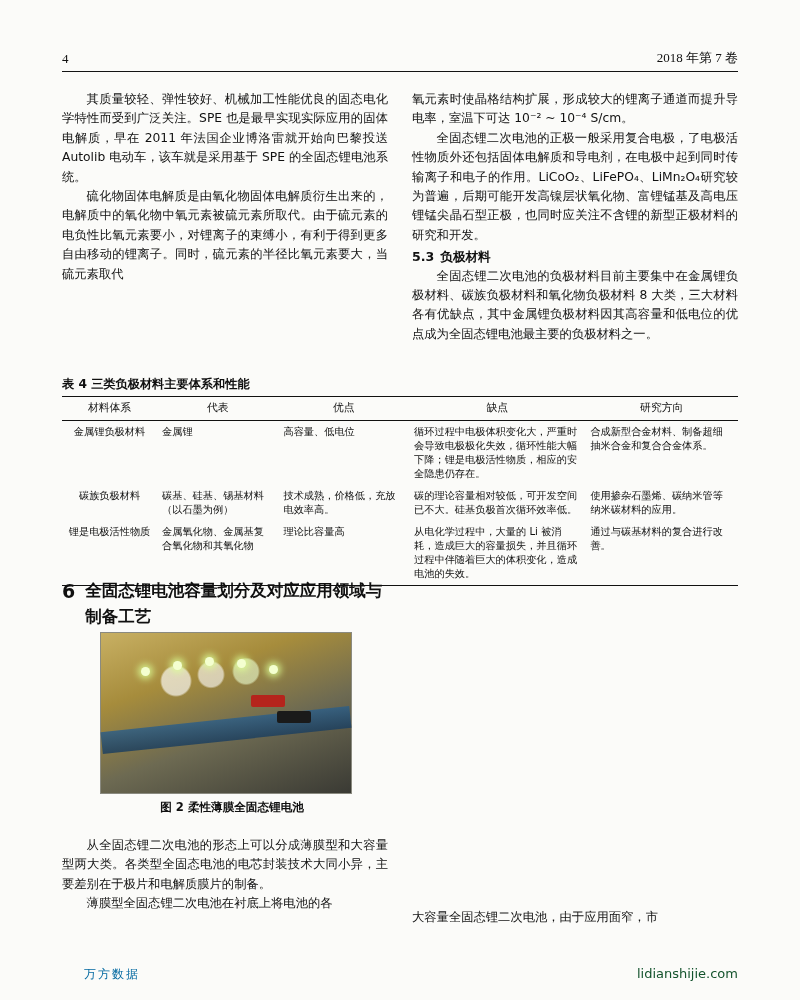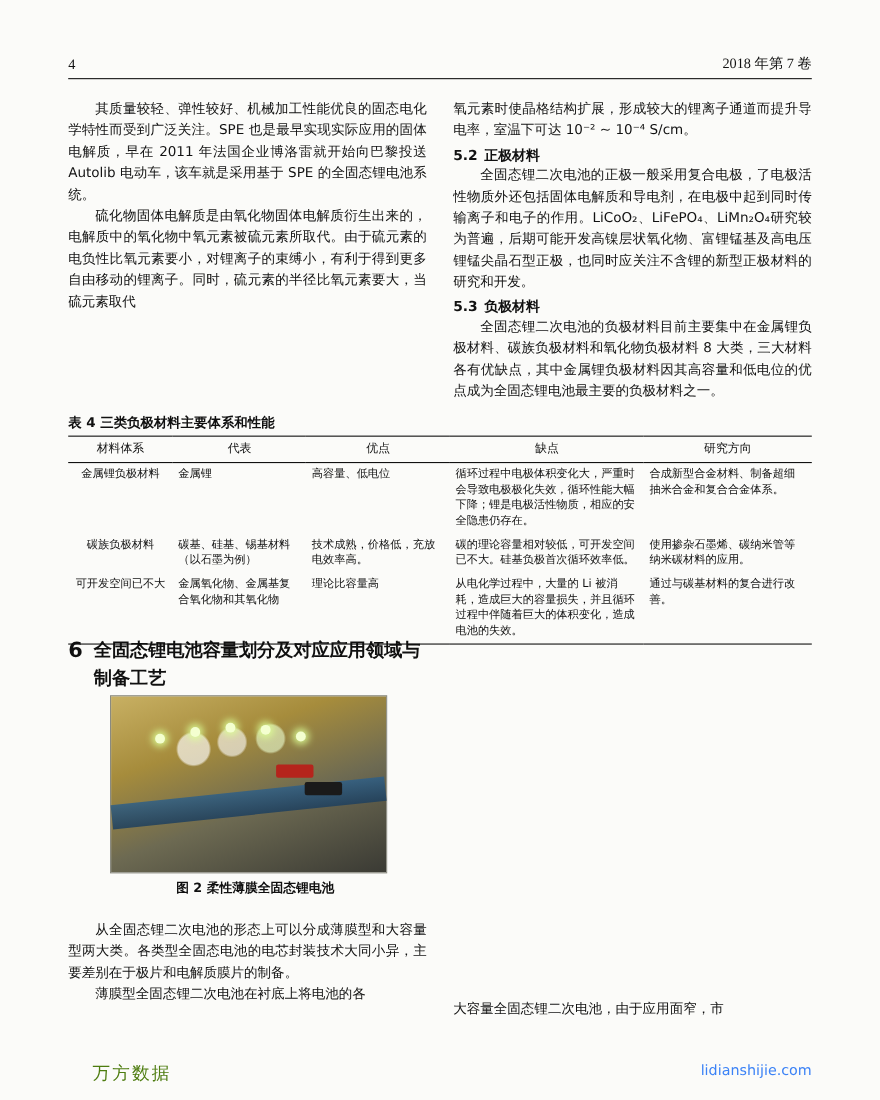--- a/index.html
+++ b/index.html
@@ -228,9 +228,6 @@
 
   <div class="col col-right">
     <p class="noindent">氧元素时使晶格结构扩展，形成较大的锂离子通道而提升导电率，室温下可达 10⁻² ~ 10⁻⁴ S/cm。</p>
-    <p class="sec-head">
-      <span class="num">5.2</span><span>正极材料</span>
-    </p>
     <p>全固态锂二次电池的正极一般采用复合电极，了电极活性物质外还包括固体电解质和导电剂，在电极中起到同时传输离子和电子的作用。LiCoO₂、LiFePO₄、LiMn₂O₄研究较为普遍，后期可能开发高镍层状氧化物、富锂锰基及高电压锂锰尖晶石型正极，也同时应关注不含锂的新型正极材料的研究和开发。</p>
     <p class="sec-head">
       <span class="num">5.3</span><span>负极材料</span>

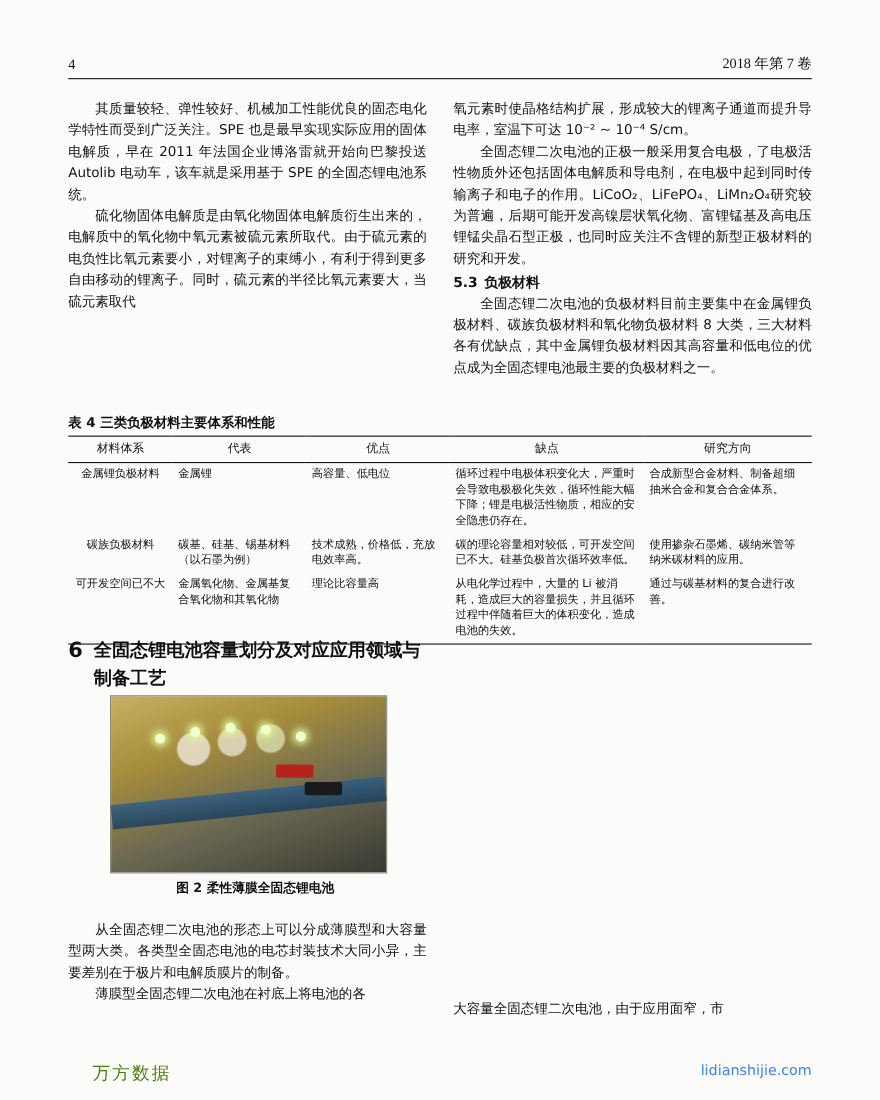--- a/index.html
+++ b/index.html
@@ -263,7 +263,7 @@
           <td class="c5">使用掺杂石墨烯、碳纳米管等纳米碳材料的应用。</td>
         </tr>
         <tr>
-          <td class="c1">可开发空间已不大</td>
+          <td class="c1">锂是电极活性物质</td>
           <td class="c2">金属氧化物、金属基复合氧化物和其氧化物</td>
           <td class="c3">理论比容量高</td>
           <td class="c4">从电化学过程中，大量的 Li 被消耗，造成巨大的容量损失，并且循环过程中伴随着巨大的体积变化，造成电池的失效。</td>

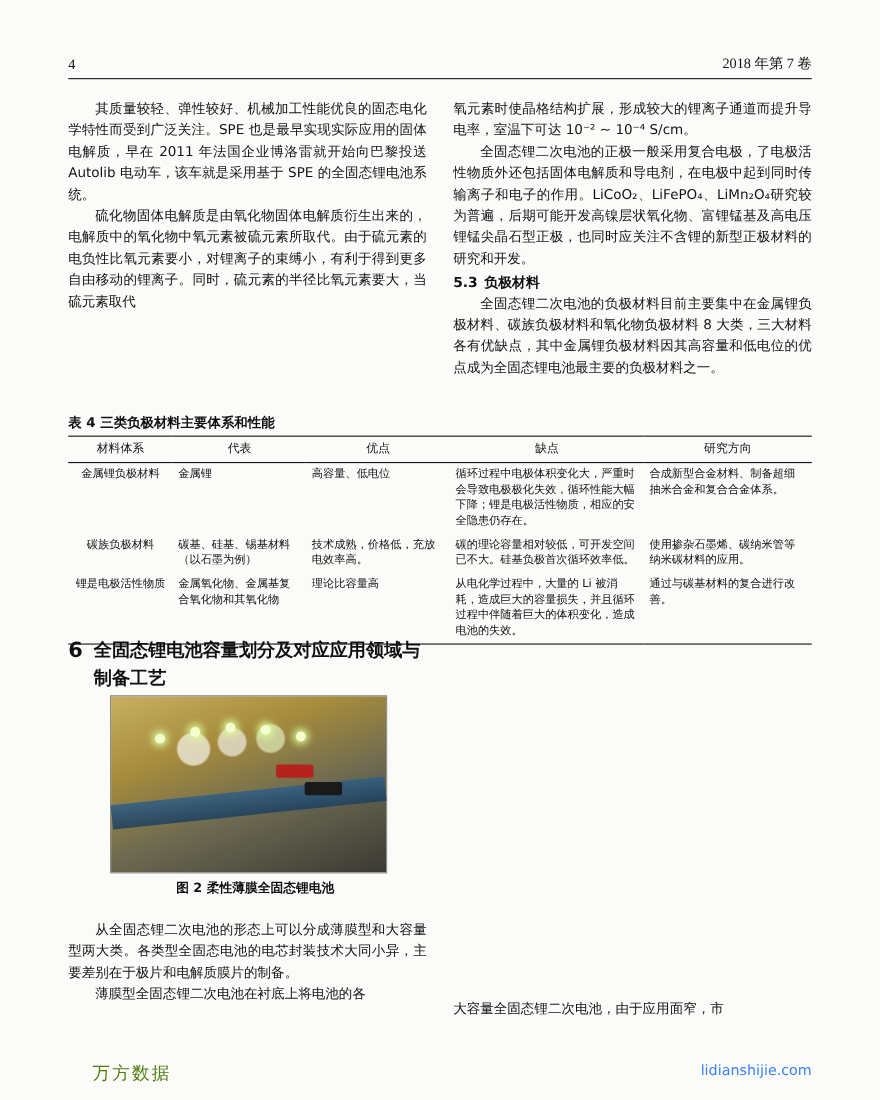--- a/index.html
+++ b/index.html
@@ -199,8 +199,8 @@
   .footer-left {
     position: absolute;
     left: 84px; top: 966px;
-    font-size: 16px;
-    color: #4d7c0f;
+    font-size: 12px;
+    color: #0369a1;
     letter-spacing: 2px;
   }
   .footer-right {

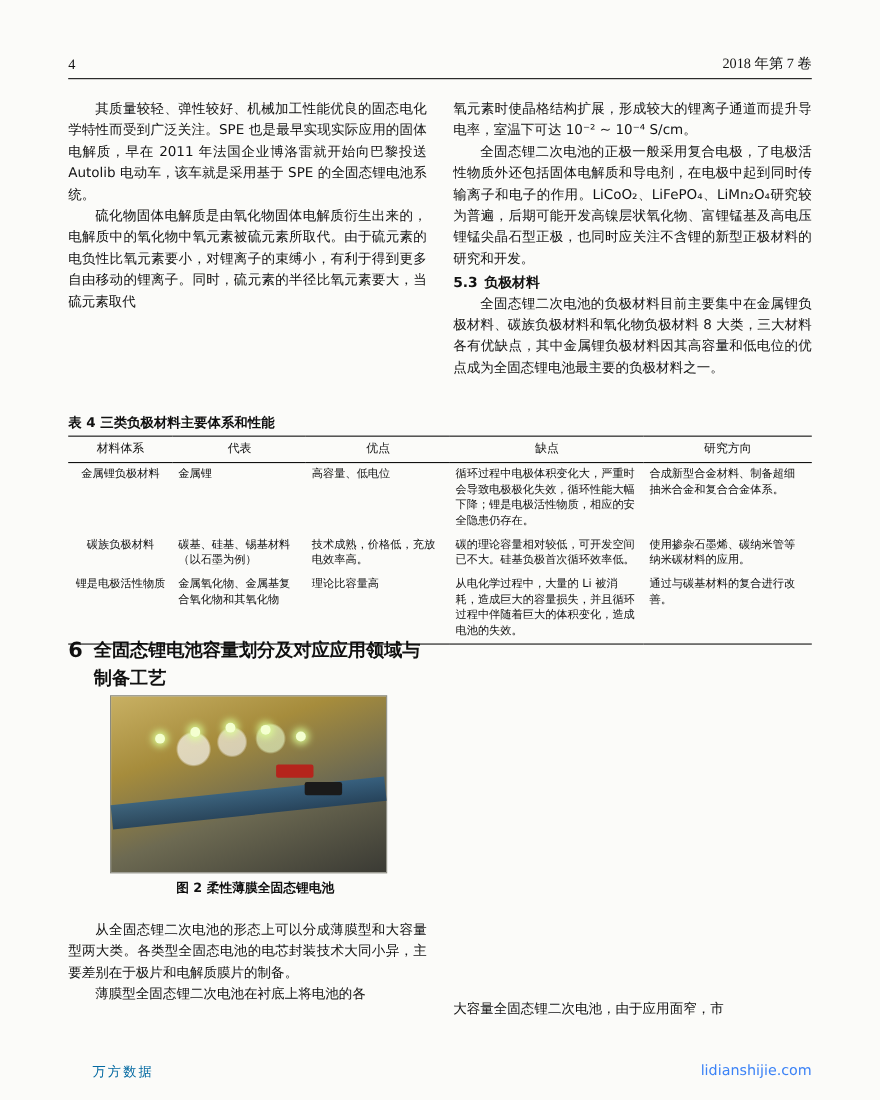--- a/index.html
+++ b/index.html
@@ -207,7 +207,7 @@
     position: absolute;
     right: 62px; top: 966px;
     font-size: 13px;
-    color: #3b82f6;
+    color: #14532d;
     font-family: "DejaVu Sans", sans-serif;
   }
 </style>

